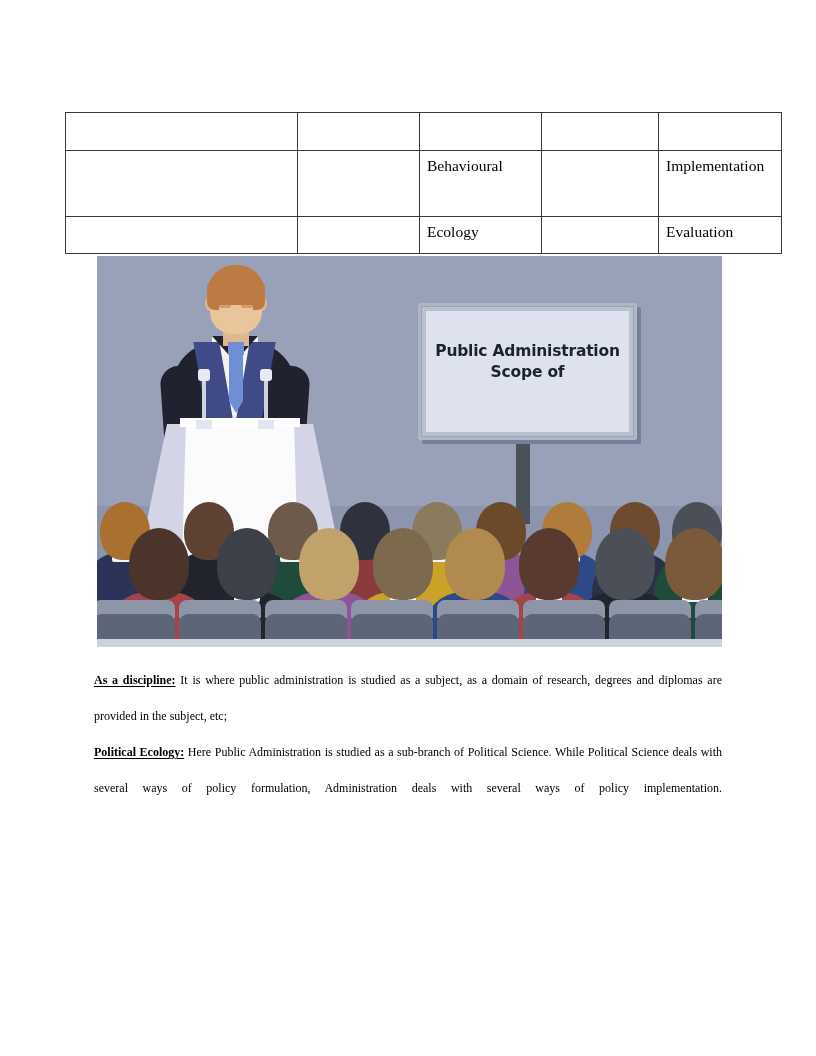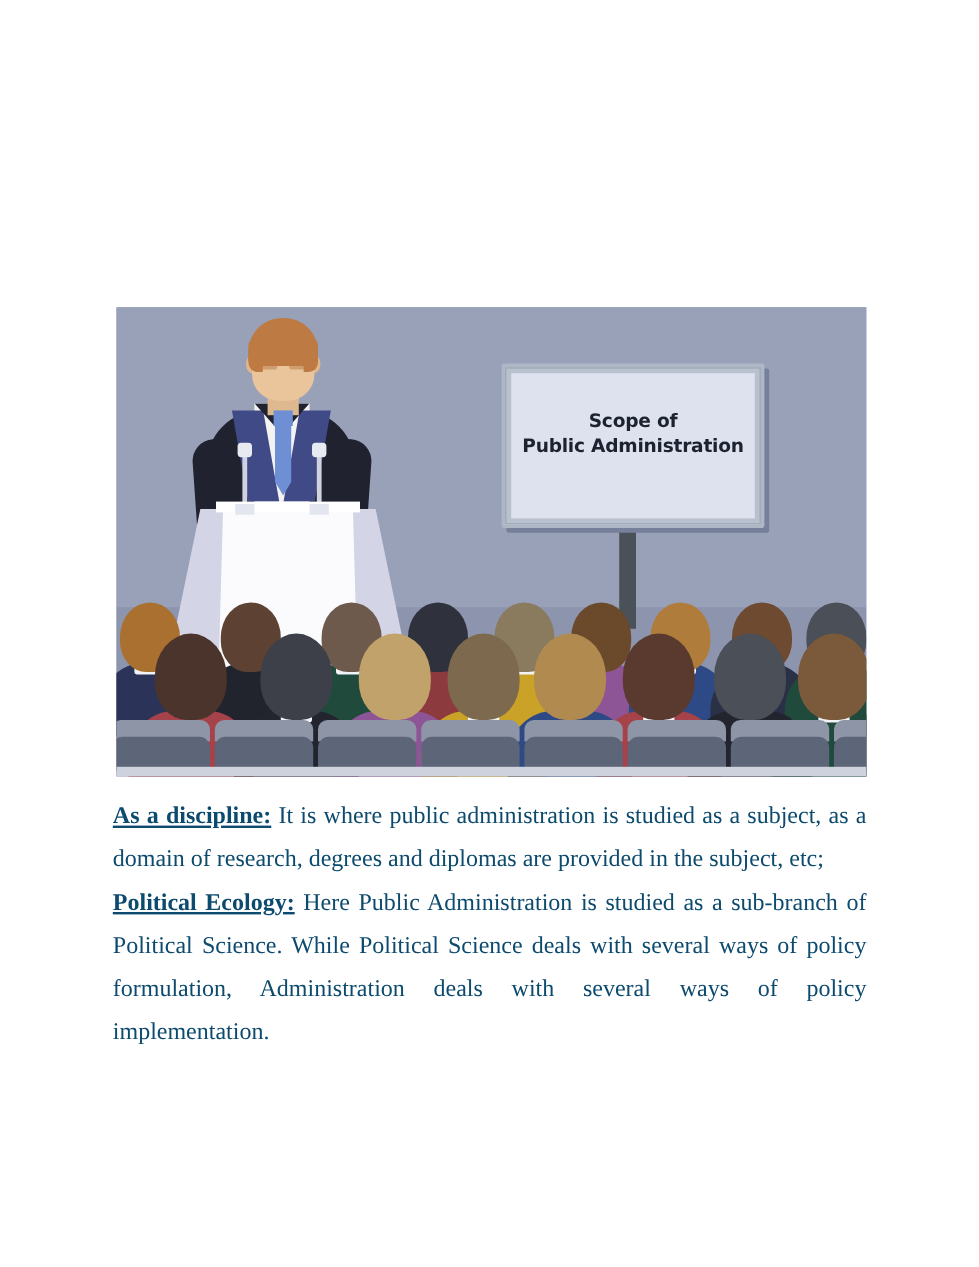--- a/index.html
+++ b/index.html
@@ -255,6 +255,31 @@
 
 <div id="page">
 
+  <table id="scope-table">
+    <tbody>
+      <tr class="r1">
+        <td class="col-a"></td>
+        <td class="col-b"></td>
+        <td class="col-c"></td>
+        <td class="col-d"></td>
+        <td class="col-e"></td>
+      </tr>
+      <tr class="r2">
+        <td class="col-a"></td>
+        <td class="col-b"></td>
+        <td class="col-c">Behavioural</td>
+        <td class="col-d"></td>
+        <td class="col-e">Implementation</td>
+      </tr>
+      <tr class="r3">
+        <td class="col-a"></td>
+        <td class="col-b"></td>
+        <td class="col-c">Ecology</td>
+        <td class="col-d"></td>
+        <td class="col-e">Evaluation</td>
+      </tr>
+    </tbody>
+  </table>
 
   <div id="illustration">
 

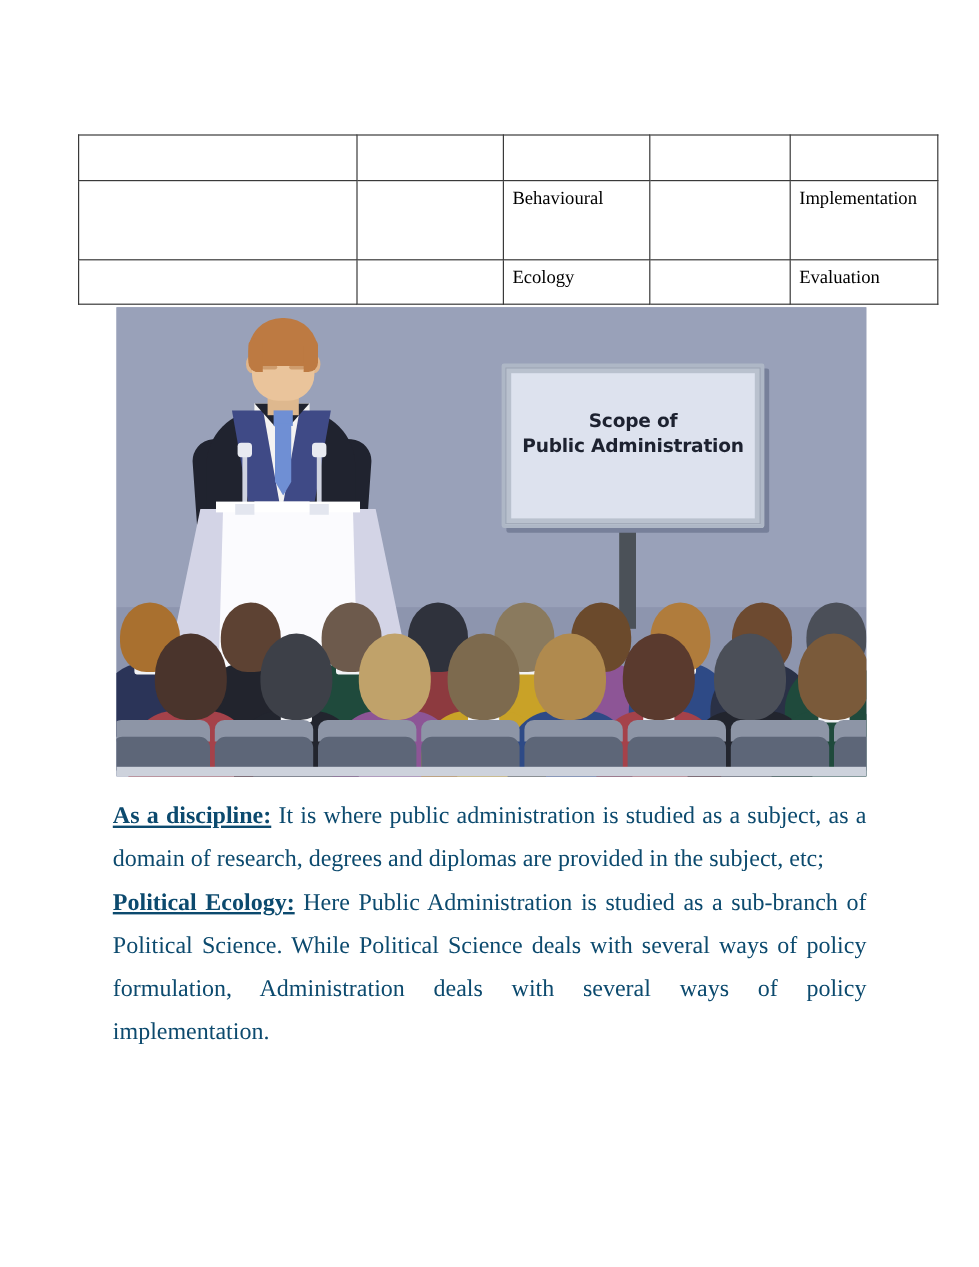--- a/index.html
+++ b/index.html
@@ -292,8 +292,8 @@
     <div class="layer screen-frame"></div>
     <div class="layer screen-inner"></div>
     <div class="layer screen-text">
+      <div>Public Administration</div>
       <div>Scope of</div>
-      <div>Public Administration</div>
     </div>
 
     <div class="layer sp-arm-l"></div>

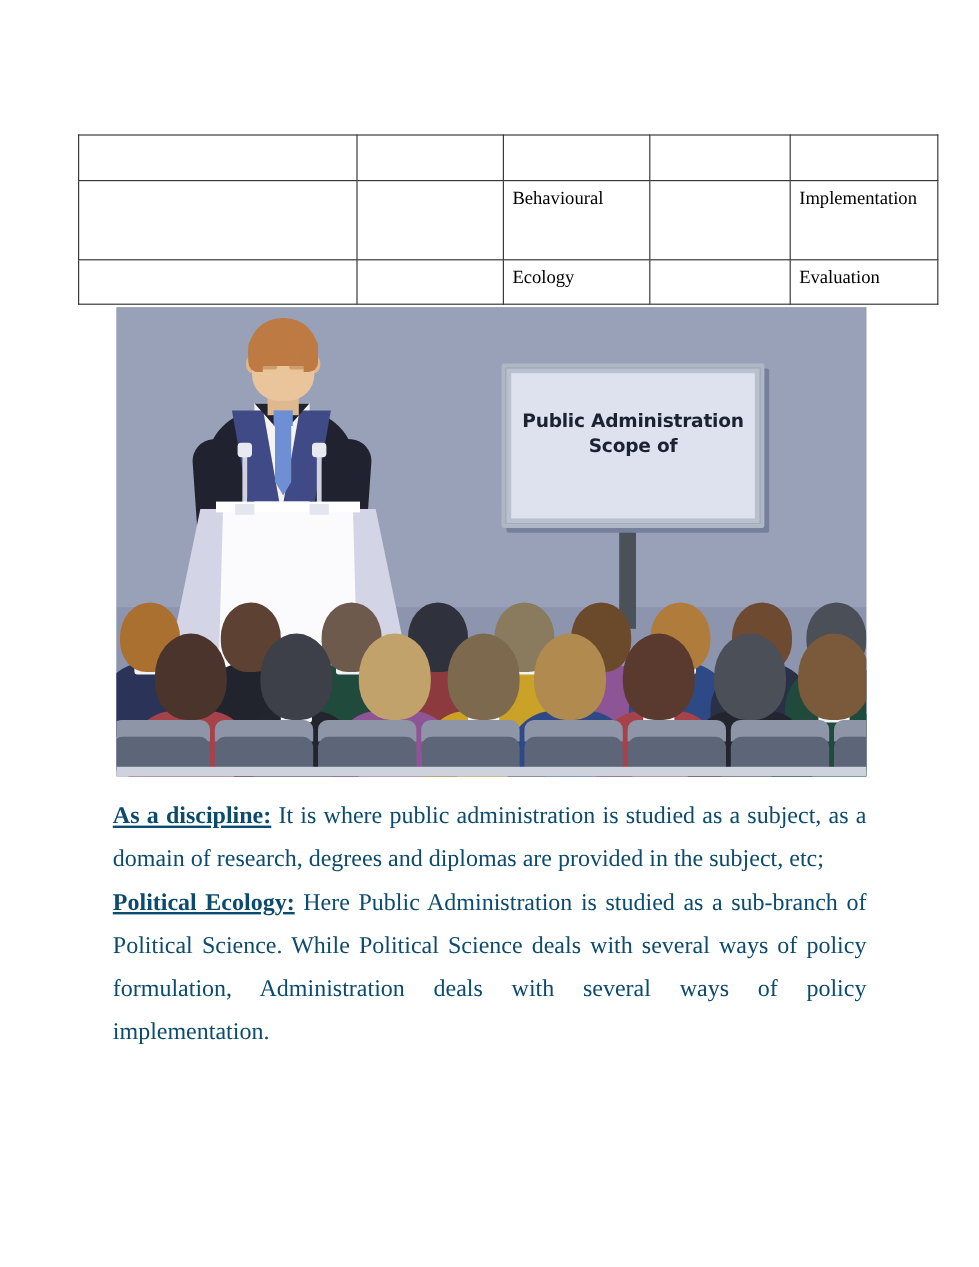--- a/index.html
+++ b/index.html
@@ -233,9 +233,9 @@
     top: 662px;
     width: 628px;
     font-family: "Liberation Serif", "DejaVu Serif", serif;
-    font-size: 20px;
+    font-size: 12px;
     line-height: 36px;
-    color: #0c4a6e;
+    color: #000000;
   }
   #bodytext p {
     margin: 0;

